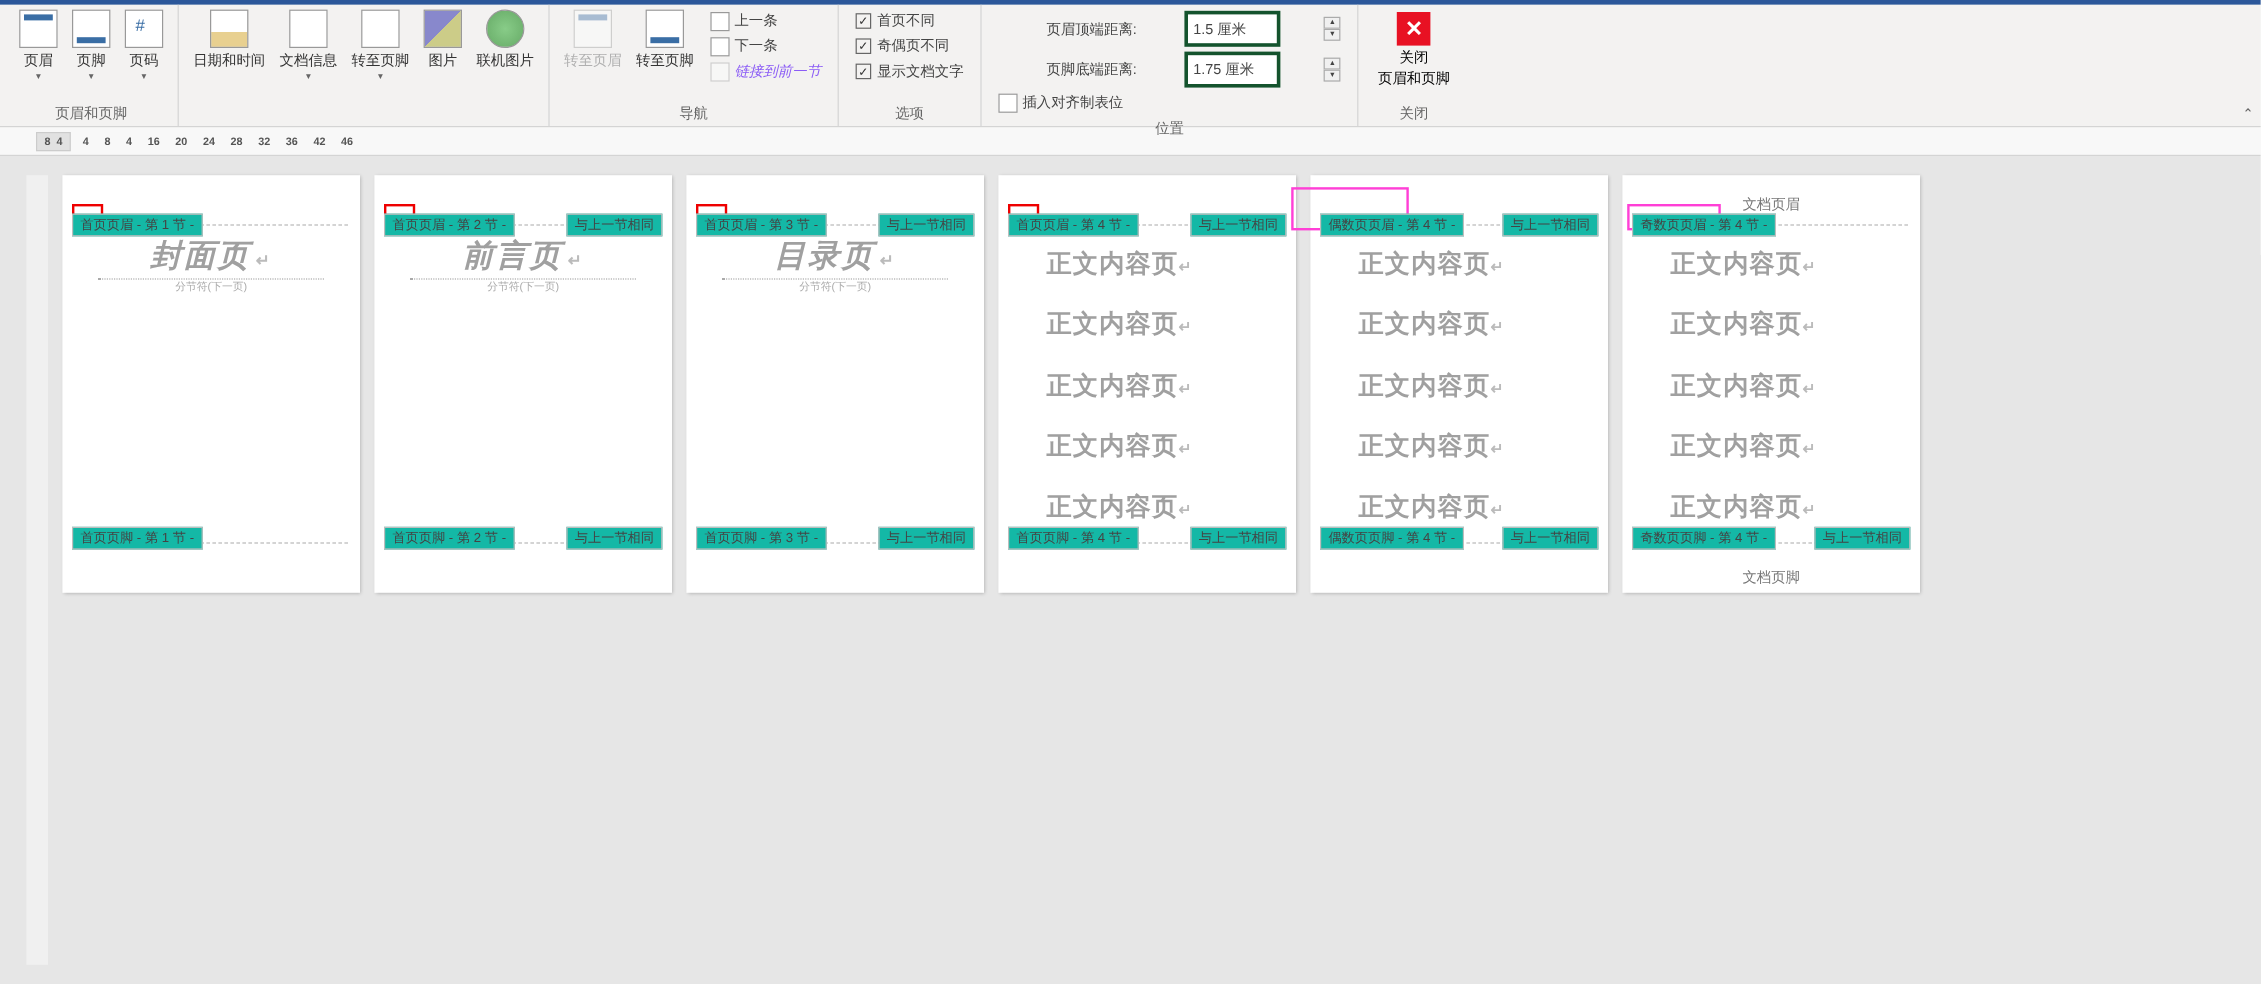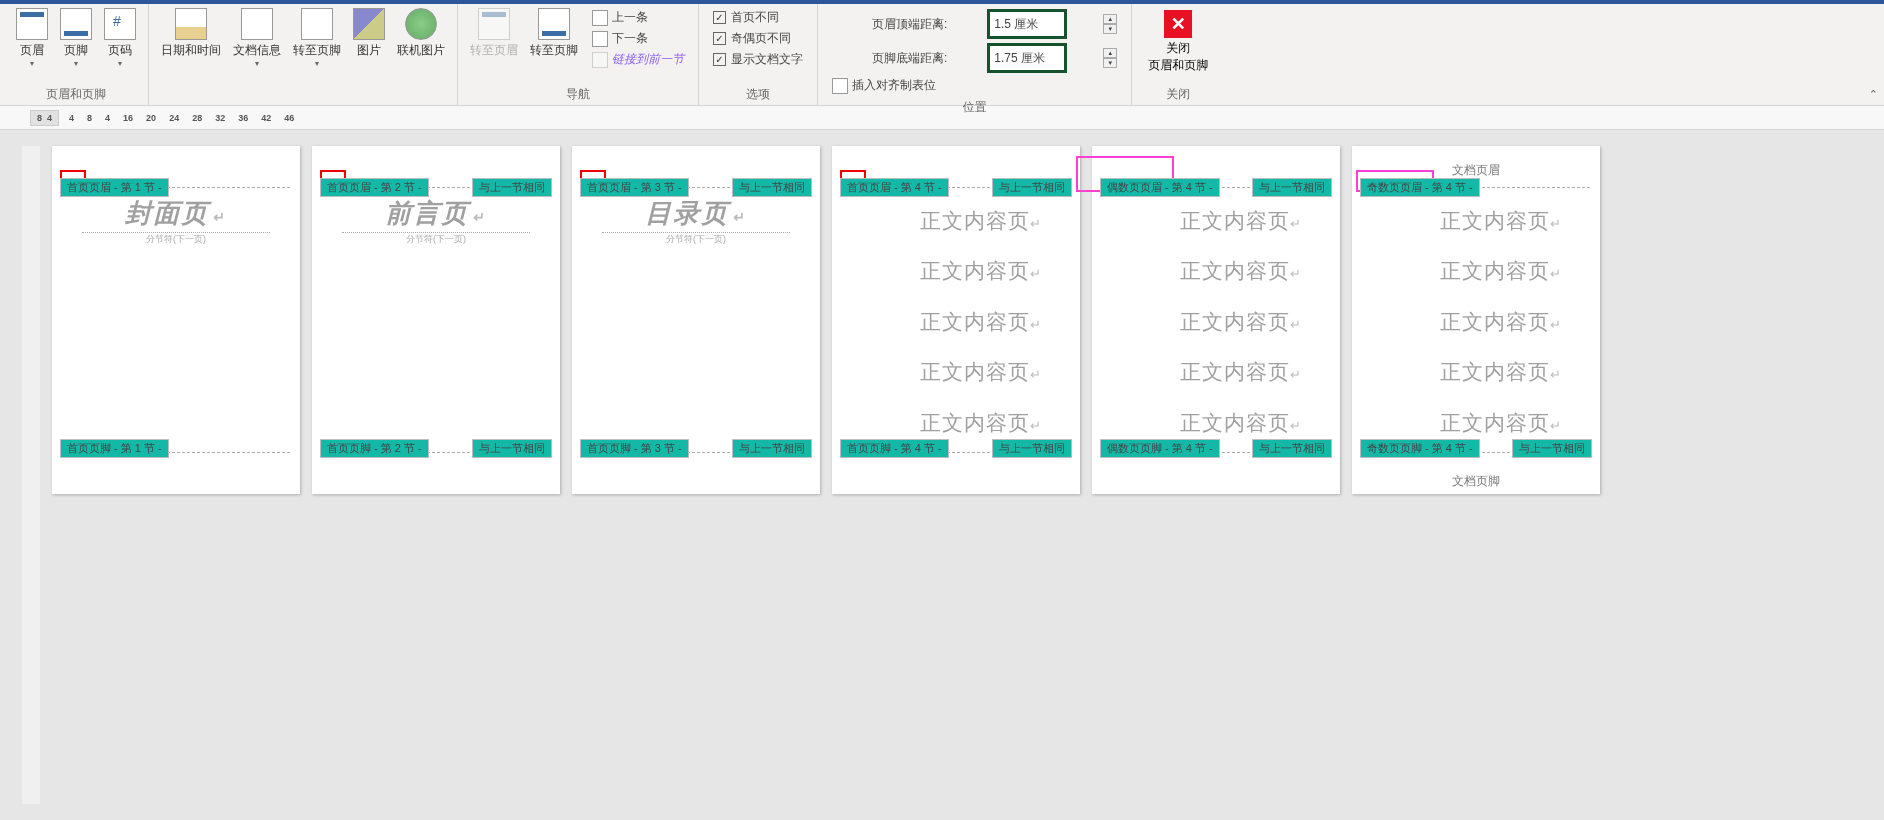--- a/index.html
+++ b/index.html
@@ -62,7 +62,7 @@
 .section-break { position: absolute; top: 86px; left: 30px; right: 30px; border-top: 1px dotted #aaa; font-size: 9px; color: #aaa; text-align: center; }
 
 .body-lines { position: absolute; top: 50px; left: 40px; right: 20px; }
-.body-line { font-size: 21px; font-weight: normal; color: #a0a0a0; letter-spacing: 1px; line-height: 2.4; white-space: nowrap; margin-left: 48px; }
+.body-line { font-size: 21px; font-weight: bold; color: #a0a0a0; letter-spacing: 1px; line-height: 2.4; white-space: nowrap; }
 .body-line .ret { font-size: 13px; color: #bbb; }
 
 .hdr-text { position: absolute; top: 16px; left: 0; right: 0; text-align: center; font-size: 12px; color: #777; }

